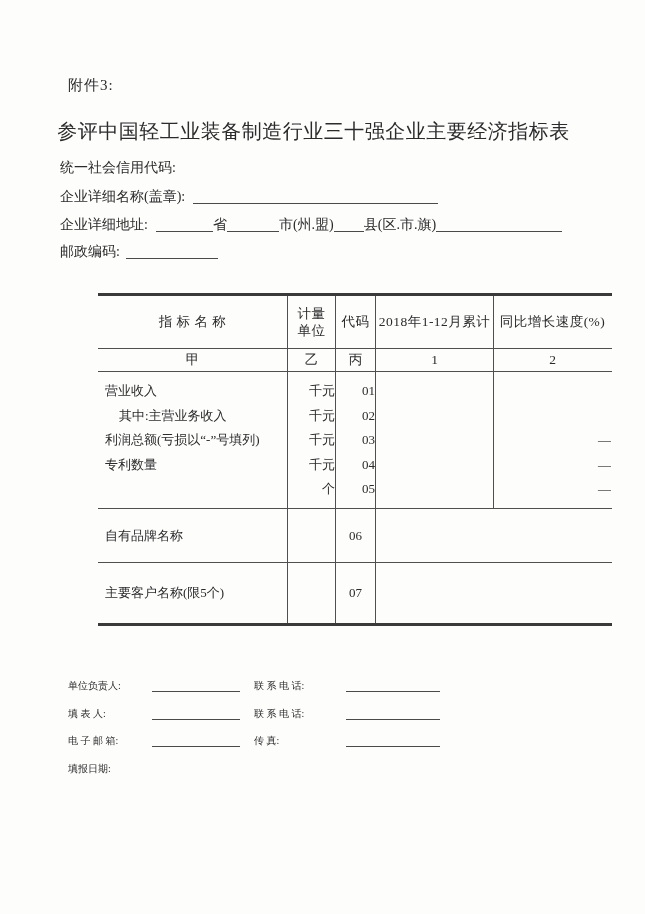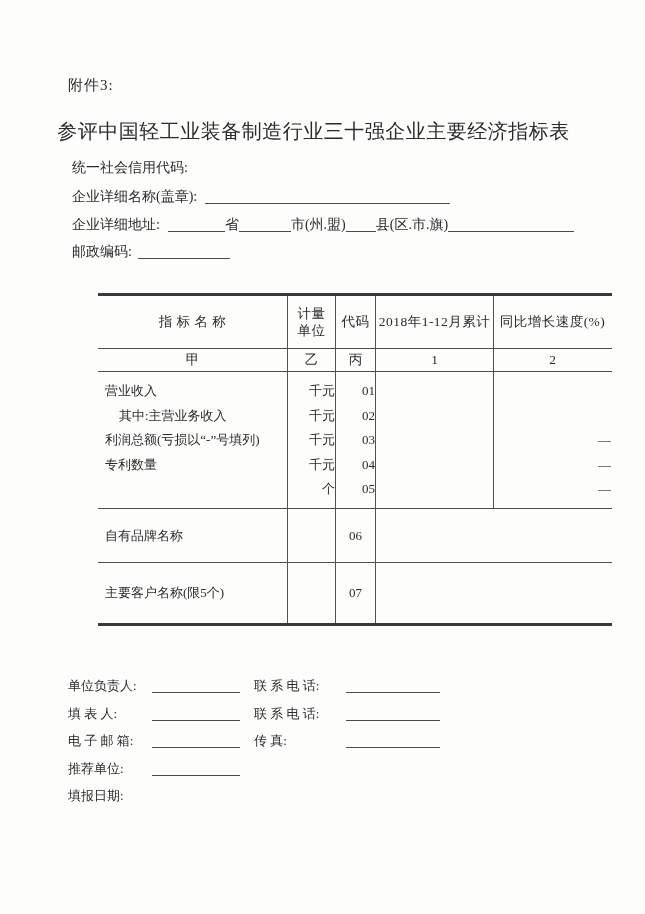--- a/index.html
+++ b/index.html
@@ -23,7 +23,7 @@
   .doc-title{position:absolute;left:0;top:118px;width:627px;text-align:center;
     font-size:20px;letter-spacing:0.5px;white-space:nowrap;}
   
-  .iline{position:absolute;left:72px;font-size:14px;white-space:nowrap;}
+  .iline{position:absolute;left:60px;font-size:14px;white-space:nowrap;}
   .il1{top:159px;}
   .il2{top:188px;}
   .il3{top:216px;}

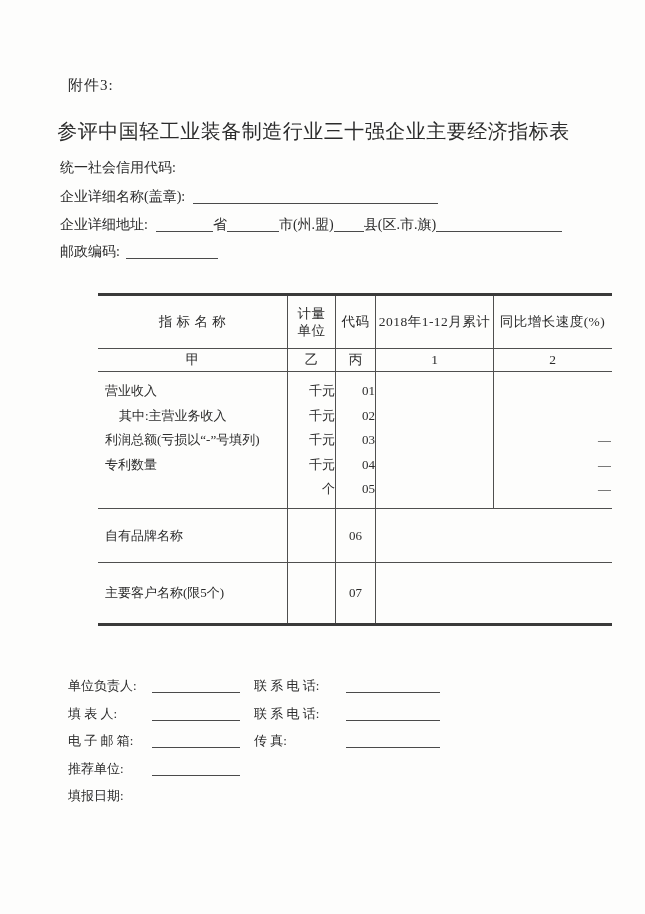--- a/index.html
+++ b/index.html
@@ -65,7 +65,7 @@
   .cell-name{padding-left:7px;}
   .cell-center{justify-content:center;}
   
-  .footer{position:absolute;left:68px;top:672px;font-size:13px;}
+  .footer{position:absolute;left:68px;top:672px;font-size:10px;}
   .frow{height:27.6px;line-height:27.6px;white-space:nowrap;}
   .flabel{display:inline-block;}
   .fl-left{width:84px;}

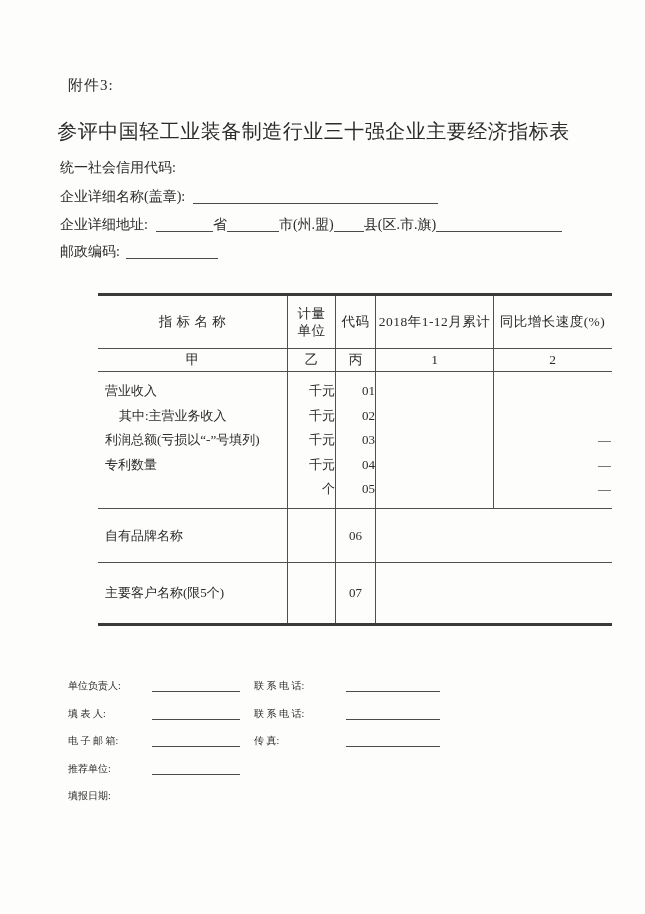--- a/index.html
+++ b/index.html
@@ -179,9 +179,6 @@
       <span class="flabel fl-left">电 子 邮 箱:</span><span class="blank fu-left"></span><span class="fgap"></span><span class="flabel fl-right">传    真:</span><span class="blank fu-right"></span>
     </div>
     <div class="frow">
-      <span class="flabel fl-left">推荐单位:</span><span class="blank fu-left"></span>
-    </div>
-    <div class="frow">
       <span class="flabel fl-left">填报日期:</span>
     </div>
   </div>

